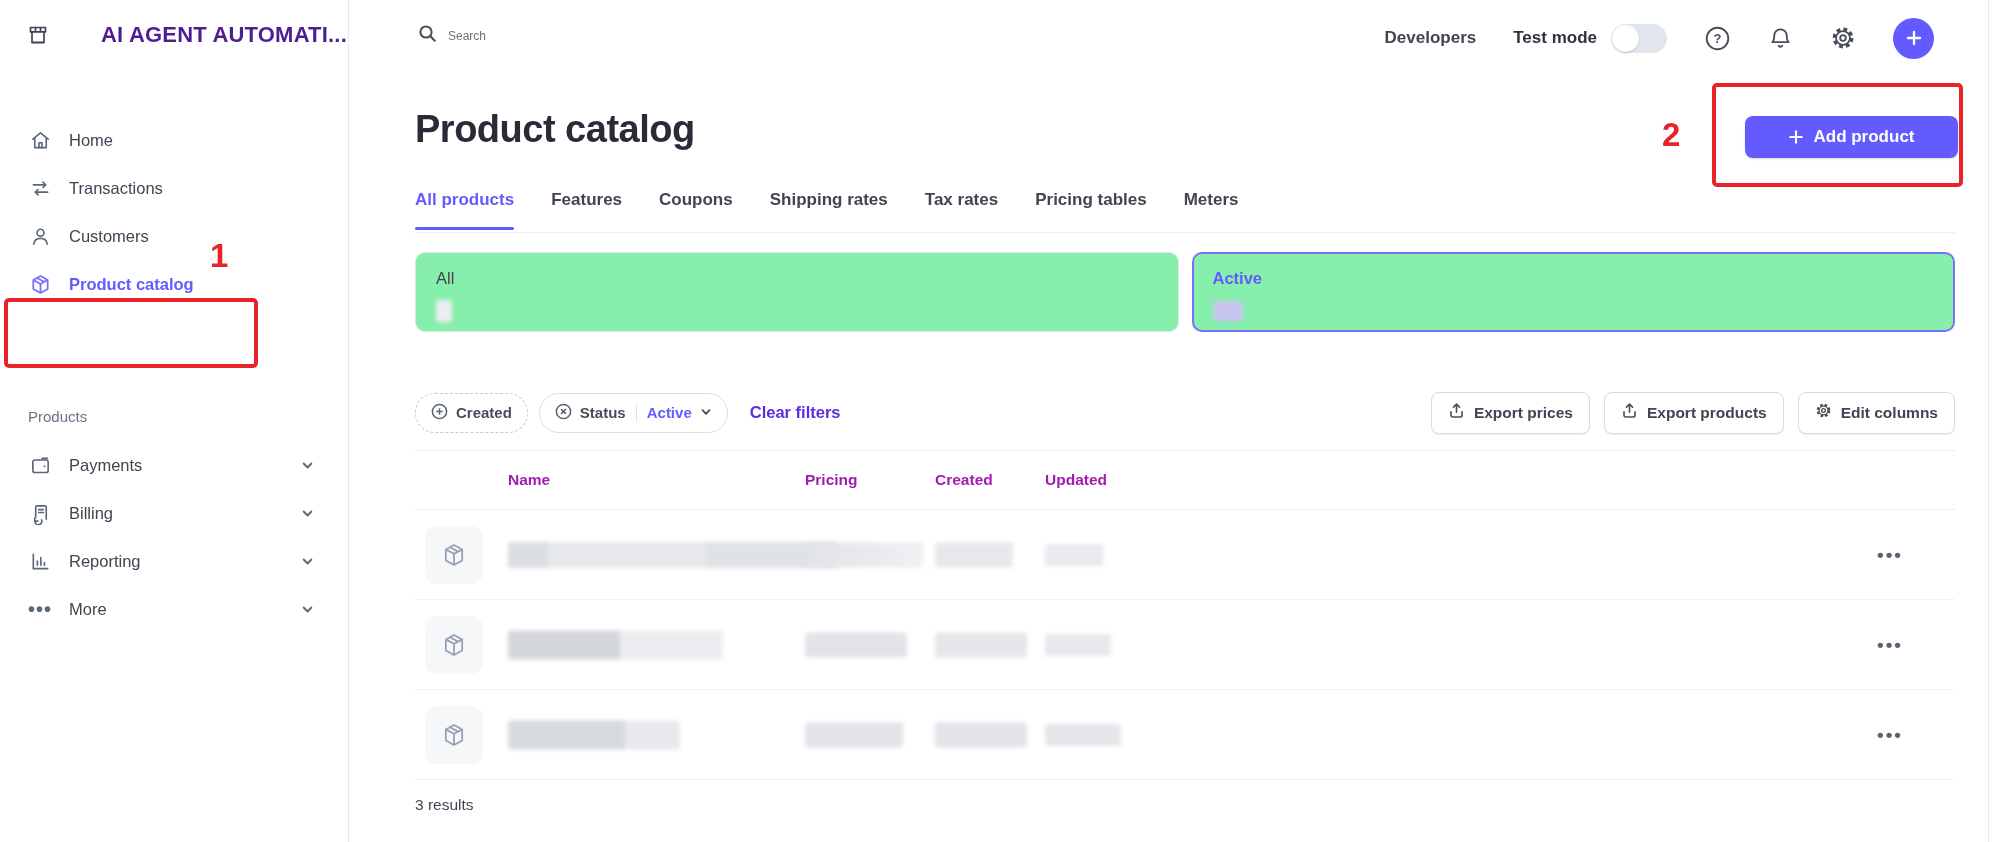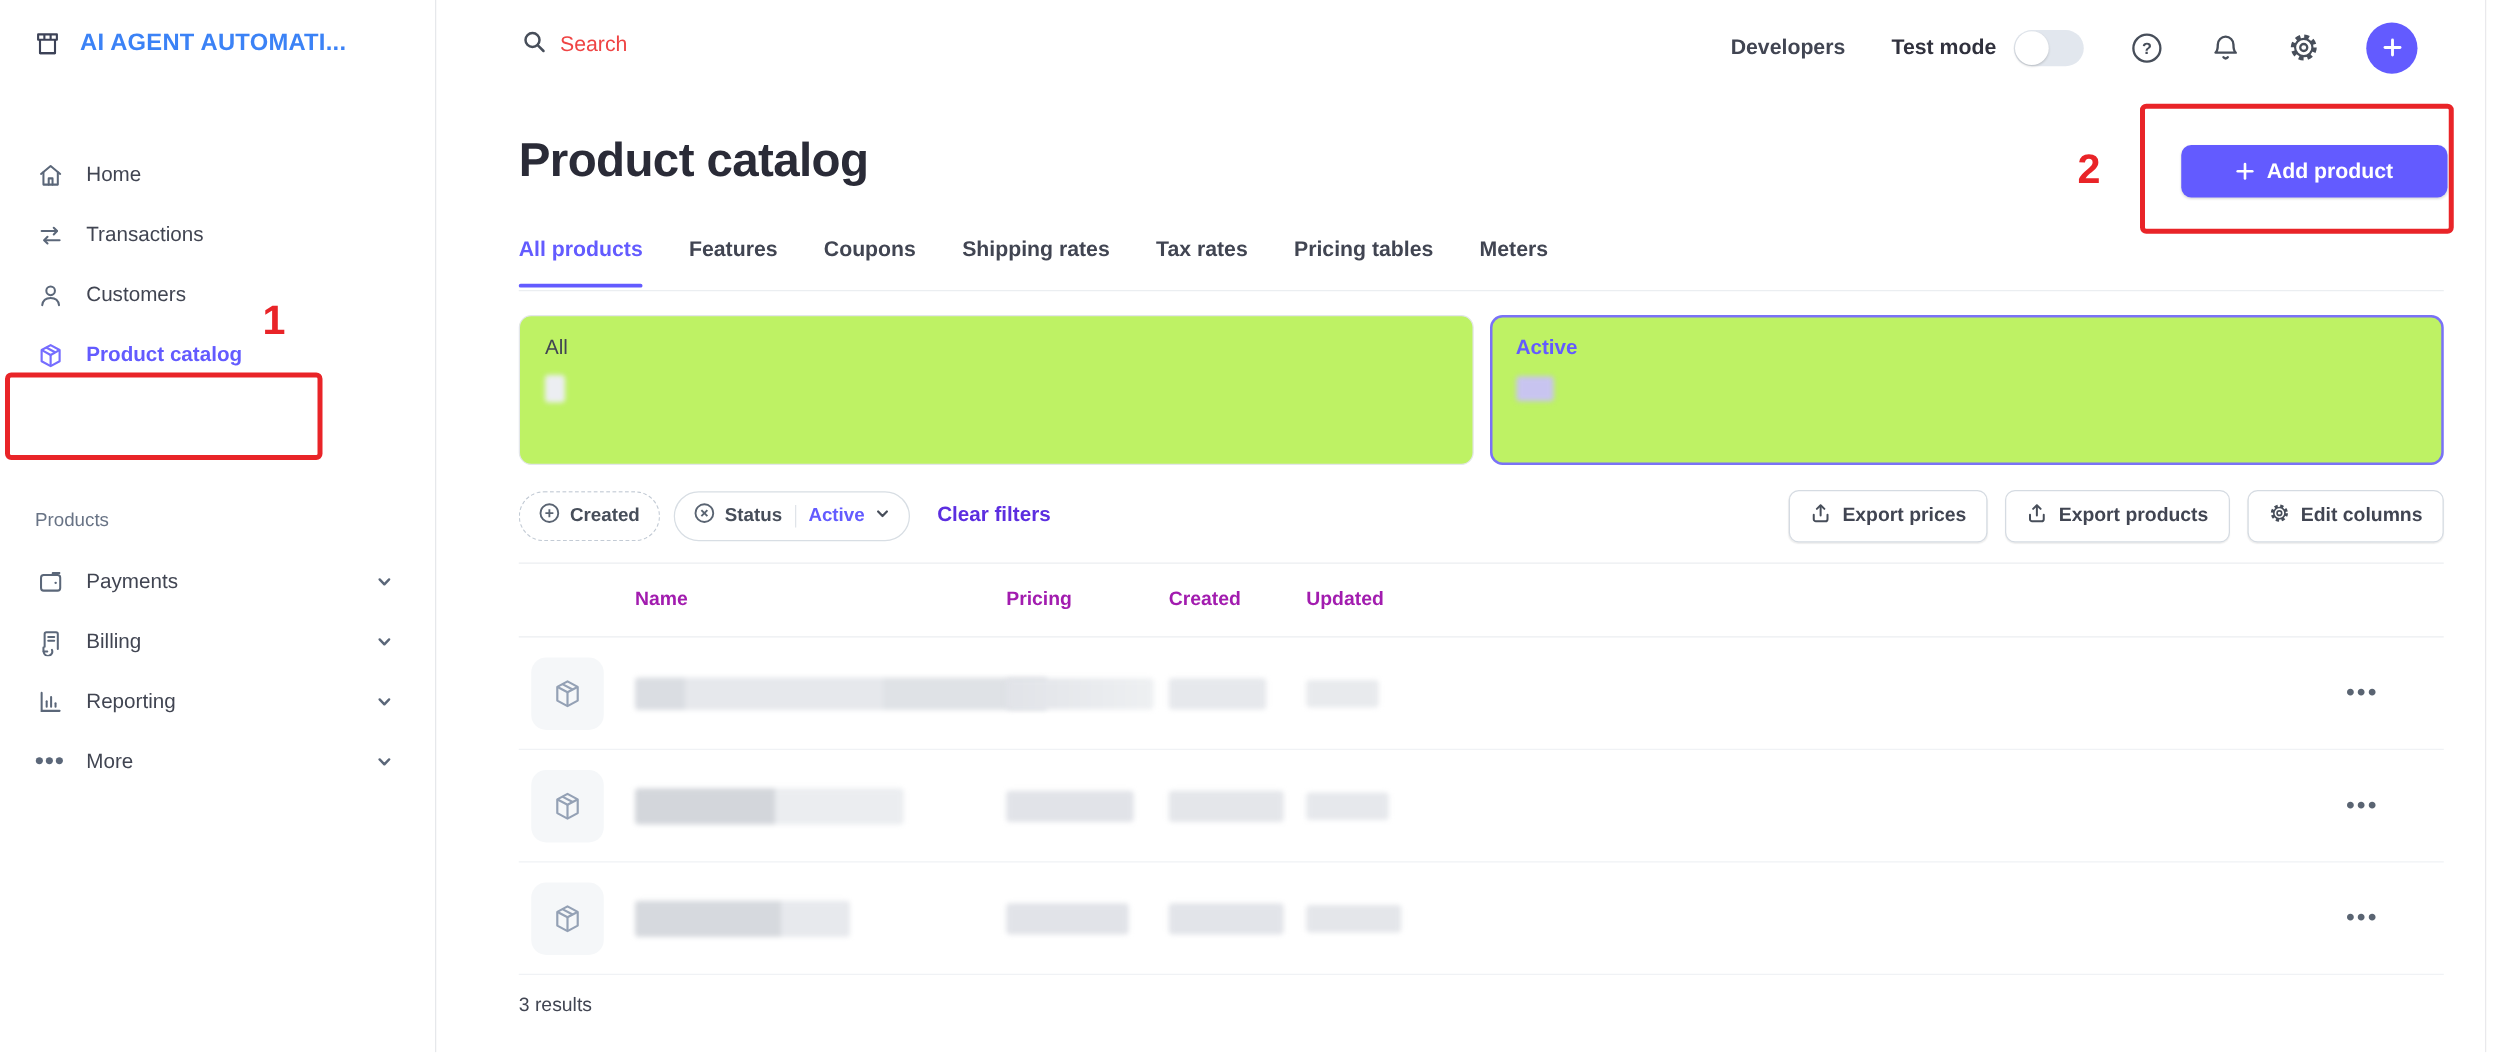--- a/index.html
+++ b/index.html
@@ -10,7 +10,7 @@
   
   .sidebar{position:absolute;left:0;top:0;width:348px;height:842px;background:#fff;border-right:1px solid #e6e8eb;}
   .brand{position:absolute;left:26px;top:22px;display:flex;align-items:center;gap:14px;}
-  .brand-name{font-size:19px;font-weight:bold;color:#3b82f6;letter-spacing:.2px;}
+  .brand-name{font-size:22px;font-weight:bold;color:#4c1d95;letter-spacing:.2px;margin-left:37px;}
   .nav{position:absolute;left:0;width:100%;}
   .nav1{top:116px;} .nav2{top:441px;}
   .nav-item{display:flex;align-items:center;gap:17px;height:48px;padding-left:28px;padding-right:34px;

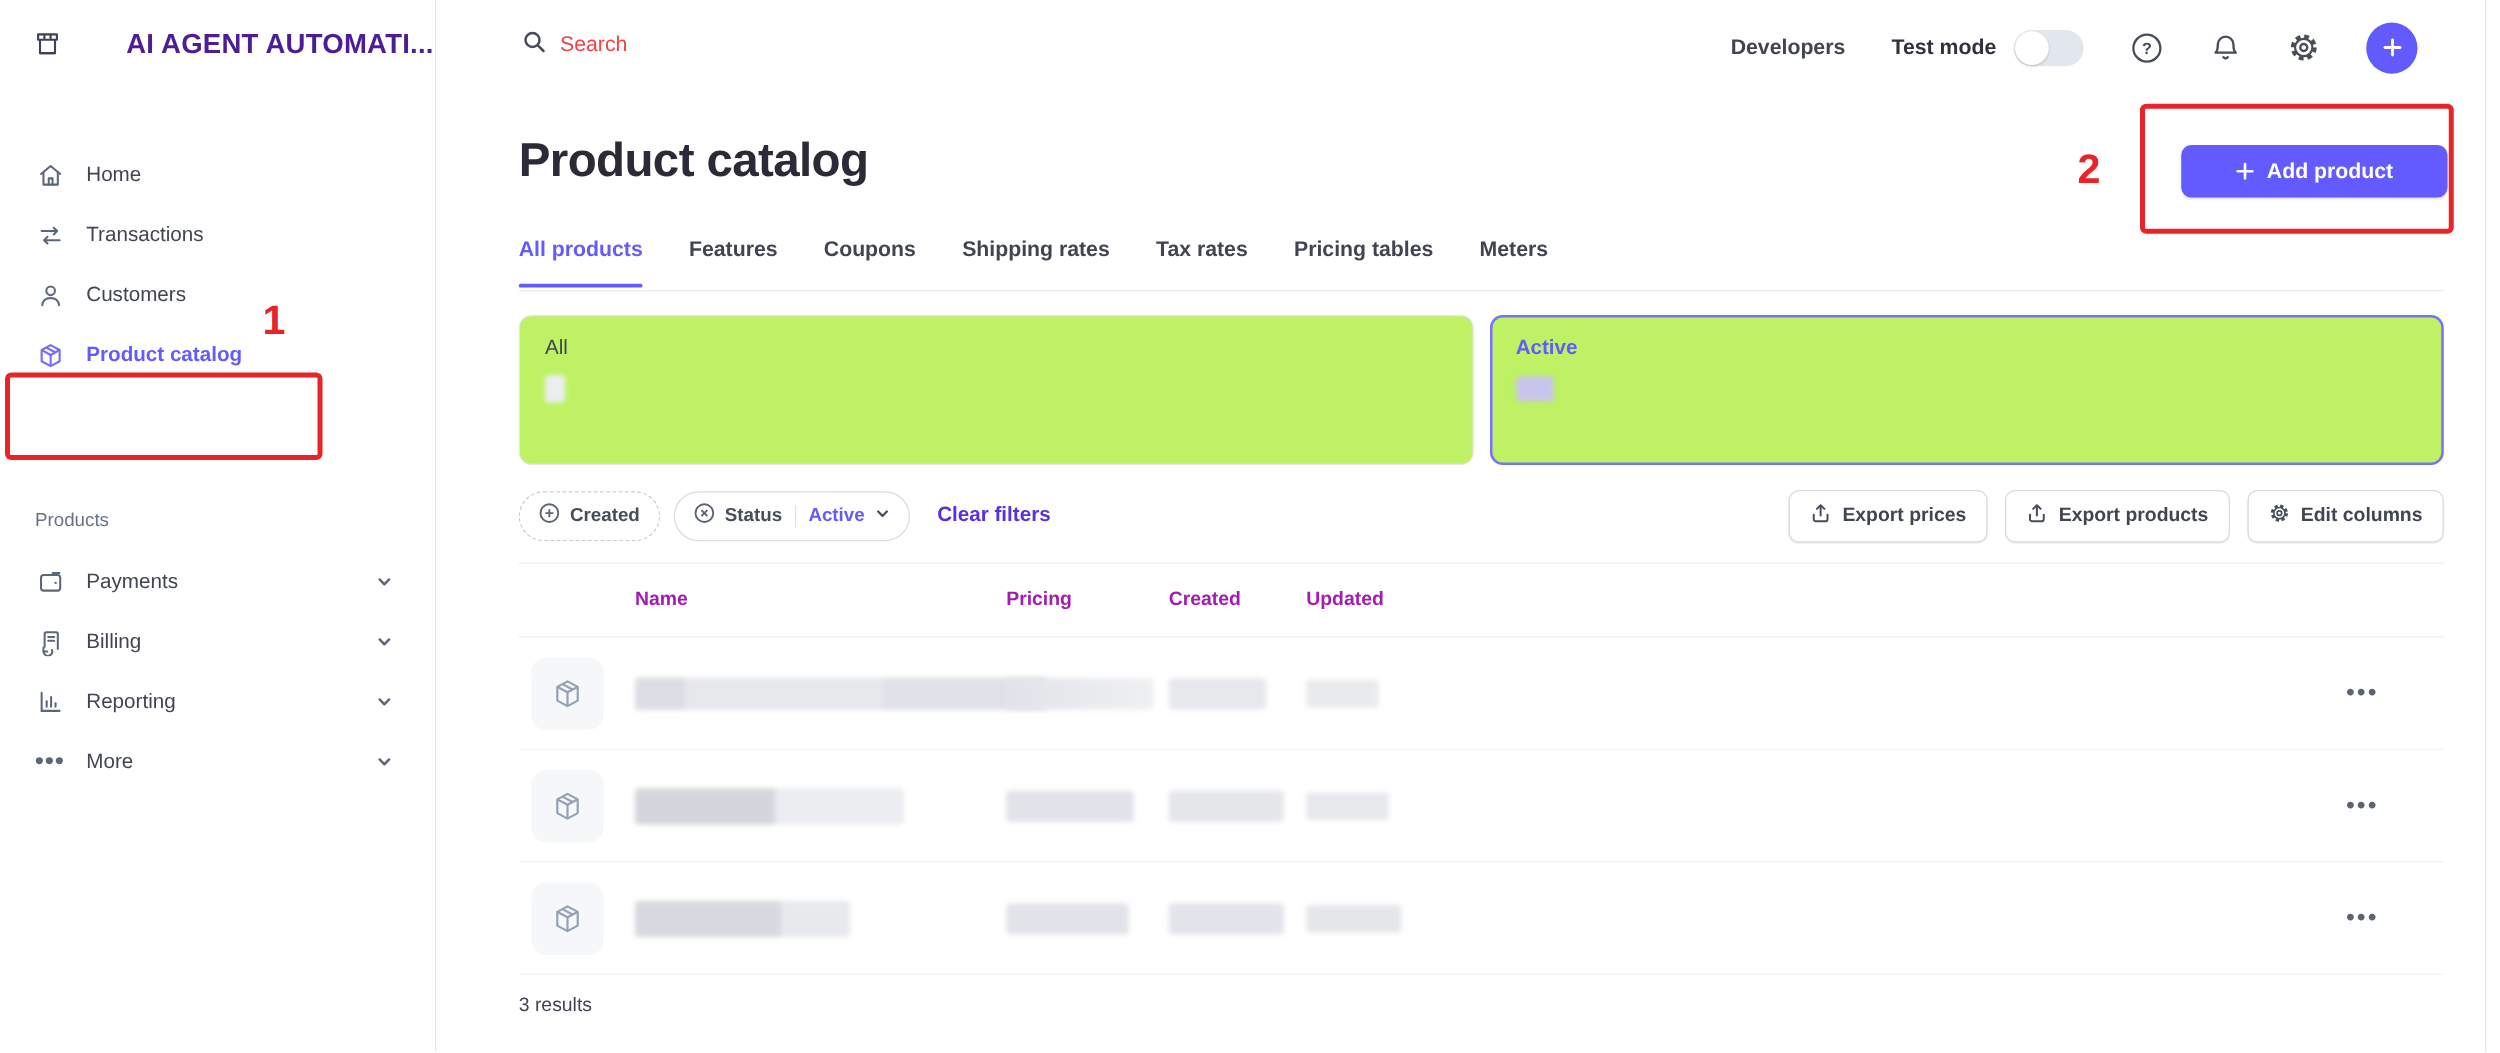--- a/index.html
+++ b/index.html
@@ -24,7 +24,7 @@
 
   
   .searchbox{position:absolute;left:418px;top:24px;display:flex;align-items:center;gap:11px;cursor:text;}
-  .search-text{font-size:17px;color:#ef4444;font-weight:500;}
+  .search-text{font-size:12px;color:#737373;font-weight:500;}
   .topright{position:absolute;right:66px;top:16px;height:44px;display:flex;align-items:center;gap:37px;}
   .developers{font-size:17px;font-weight:bold;color:#414552;cursor:pointer;}
   .testmode{display:flex;align-items:center;gap:14px;}

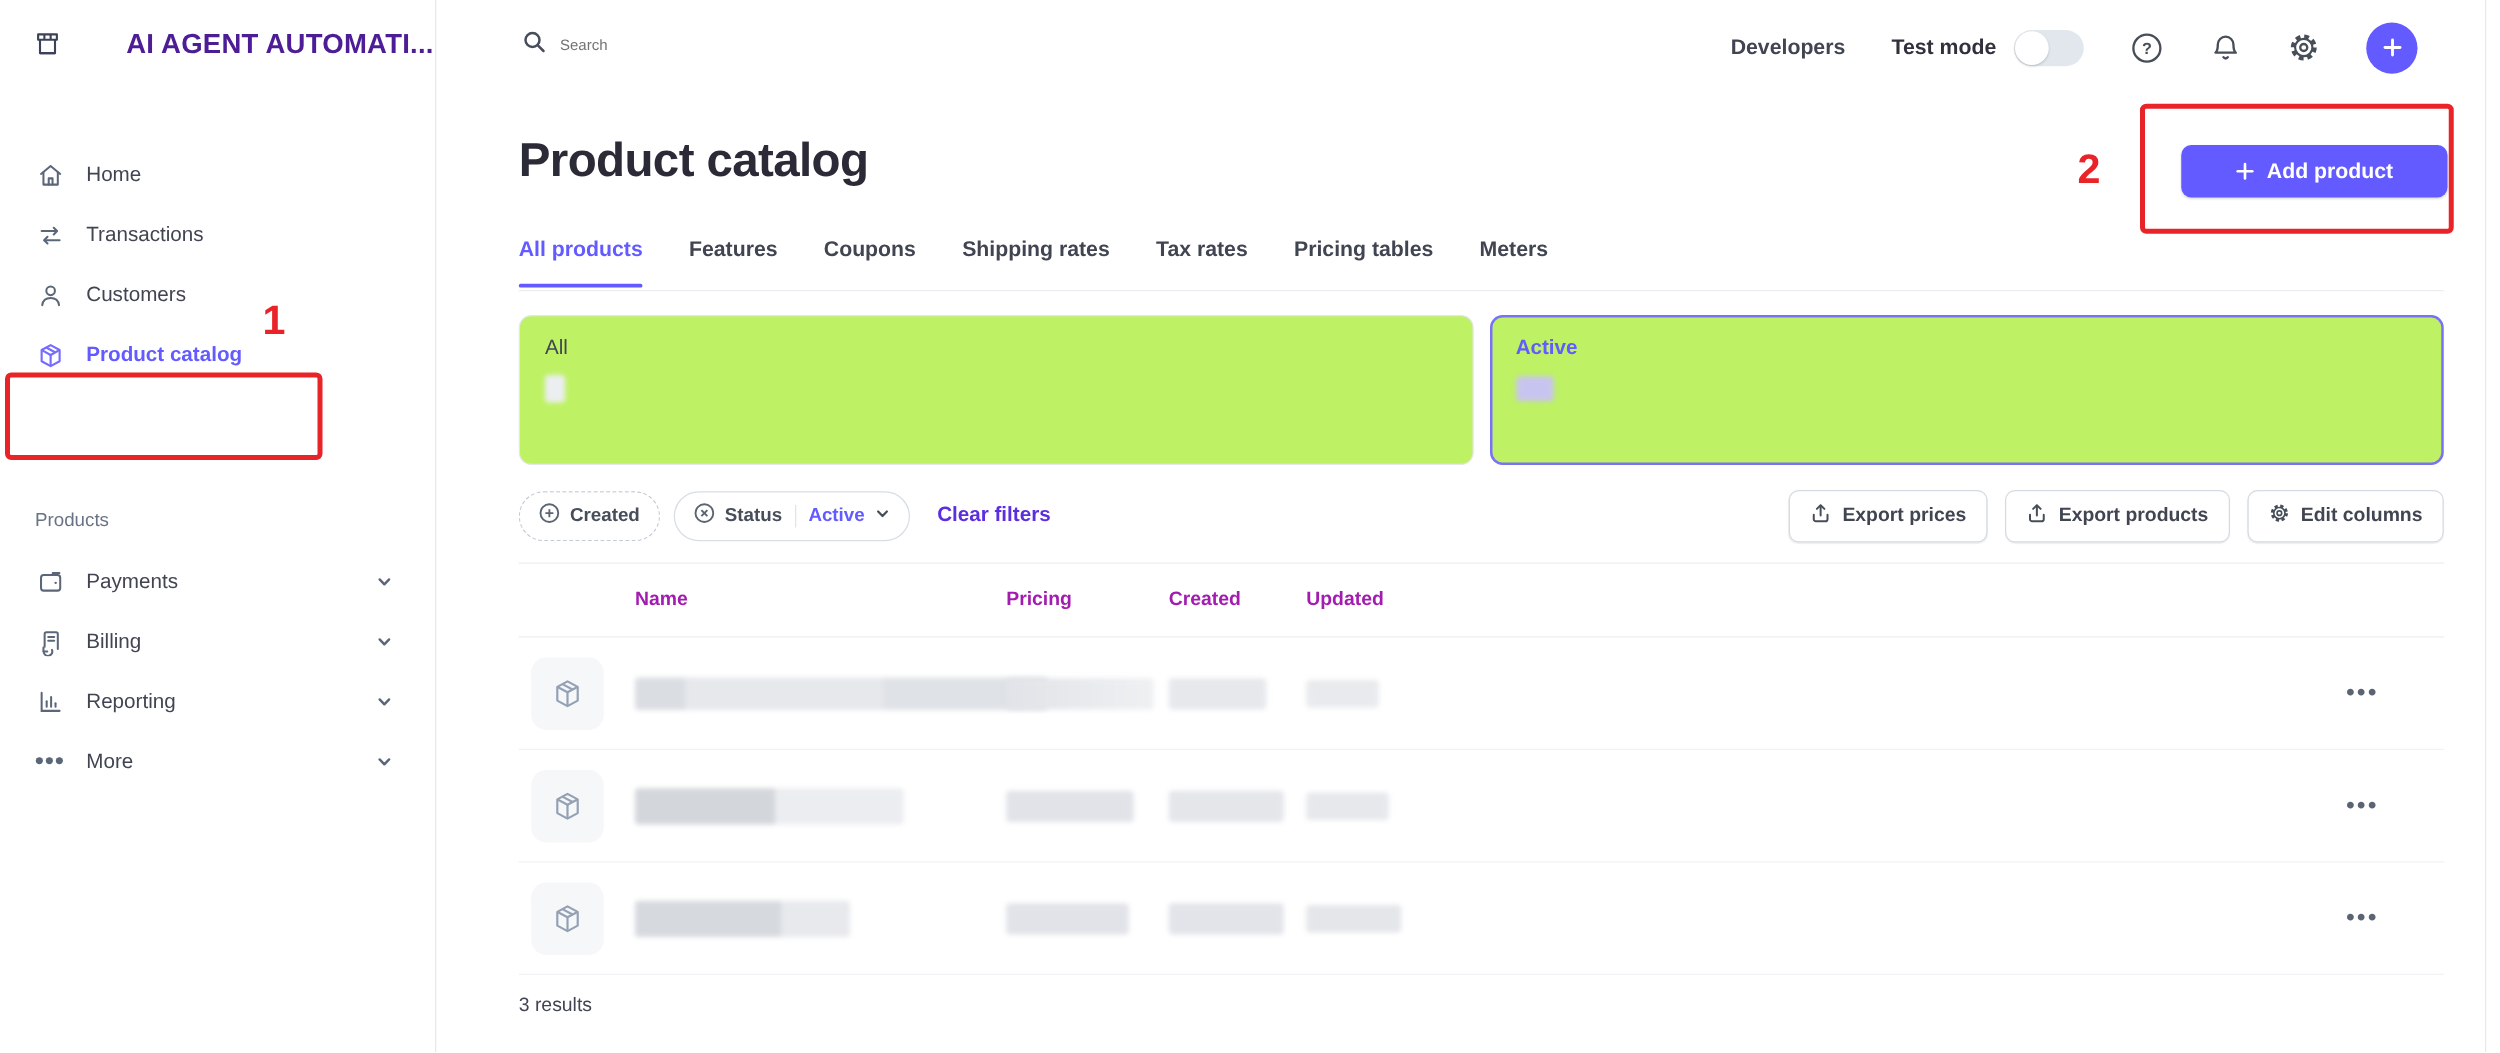--- a/index.html
+++ b/index.html
@@ -58,7 +58,7 @@
 
   
   .cards{position:absolute;left:415px;top:252px;width:1540px;display:flex;gap:13px;}
-  .card{flex:1;height:120px;border:1px solid #e3e6ea;border-radius:10px;background:#bef264;box-sizing:border-box;
+  .card{flex:1;height:80px;border:1px solid #e3e6ea;border-radius:10px;background:#86efac;box-sizing:border-box;
         padding:16px 20px;cursor:pointer;}
   .card.selected{border:2px solid #7a72f6;padding:15px 19px;}
   .card-label{font-size:16.5px;color:#414552;}

